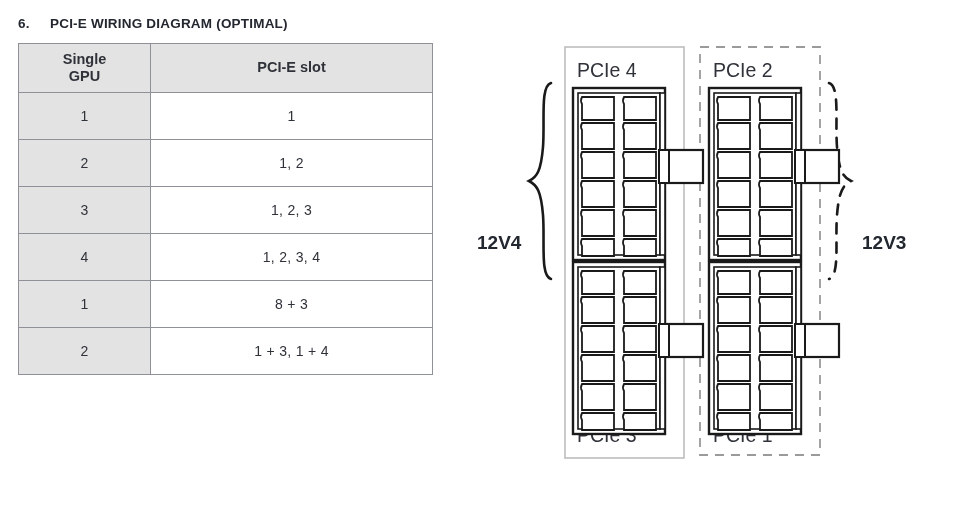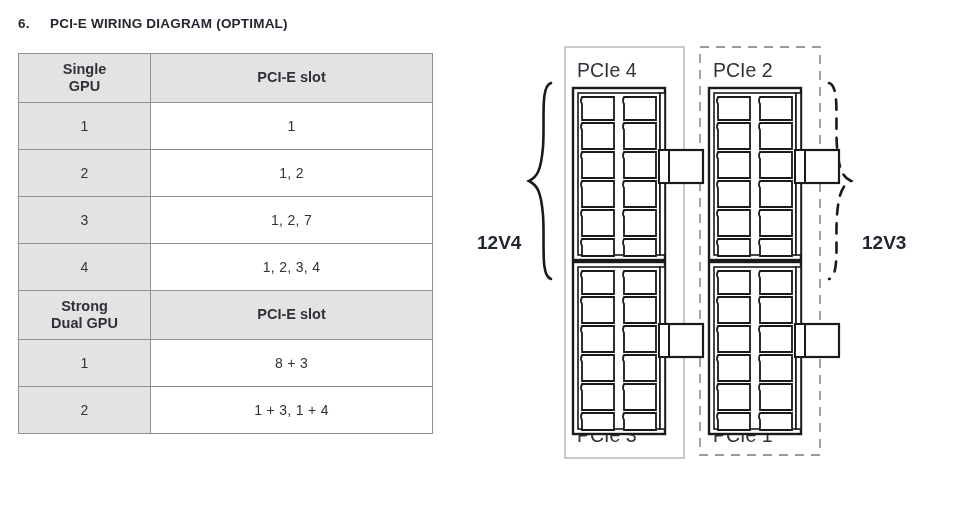--- a/index.html
+++ b/index.html
@@ -35,7 +35,7 @@
   #spec-table {
     position: absolute;
     left: 18px;
-    top: 53px;
+    top: 43px;
     width: 414px;
     border-collapse: collapse;
     table-layout: fixed;

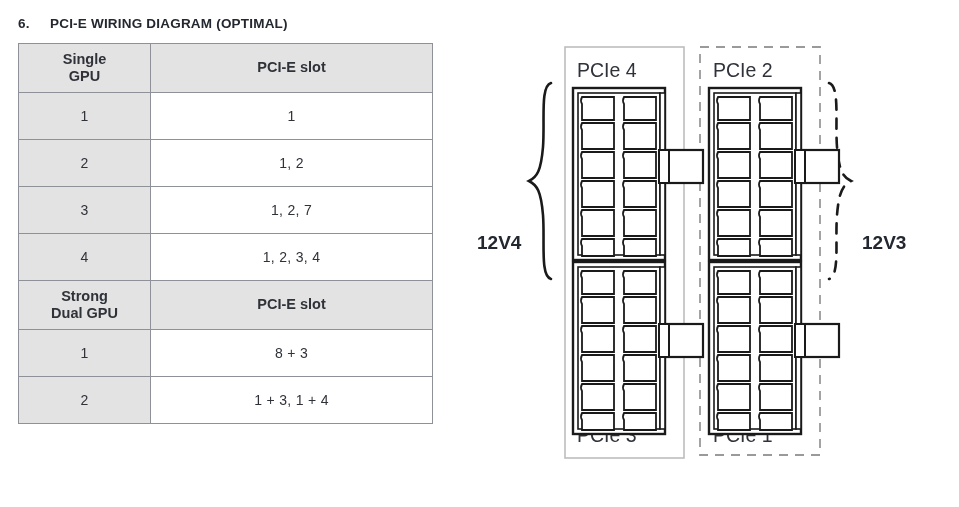--- a/index.html
+++ b/index.html
@@ -117,7 +117,7 @@
     </tr>
     <tr class="row">
       <td class="k">3</td>
-      <td class="v">1, 2, 7</td>
+      <td class="v">1, 2, 3</td>
     </tr>
     <tr class="row">
       <td class="k">4</td>

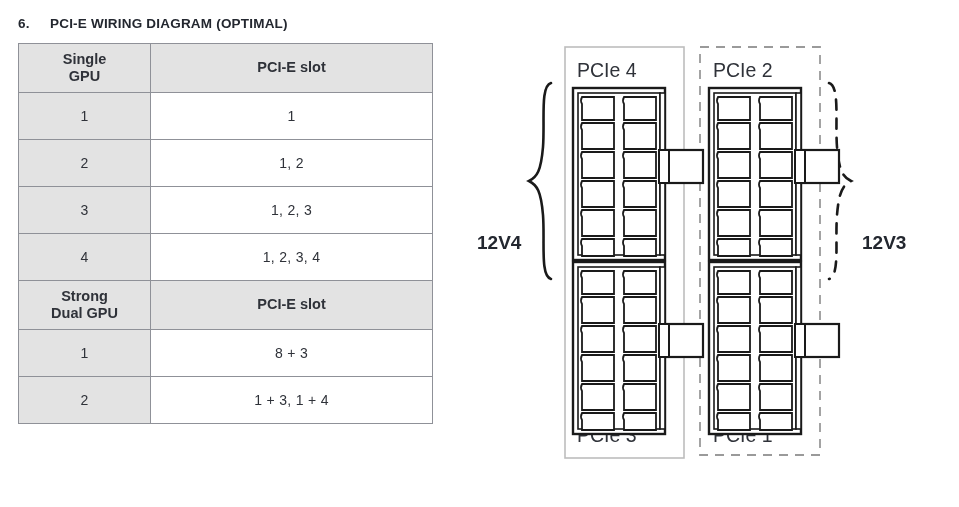--- a/index.html
+++ b/index.html
@@ -124,10 +124,6 @@
       <td class="v">1, 2, 3, 4</td>
     </tr>
 
-    <tr class="hdr">
-      <td class="k">Strong<br>Dual GPU</td>
-      <td class="v">PCI-E slot</td>
-    </tr>
     <tr class="row">
       <td class="k">1</td>
       <td class="v">8 + 3</td>

